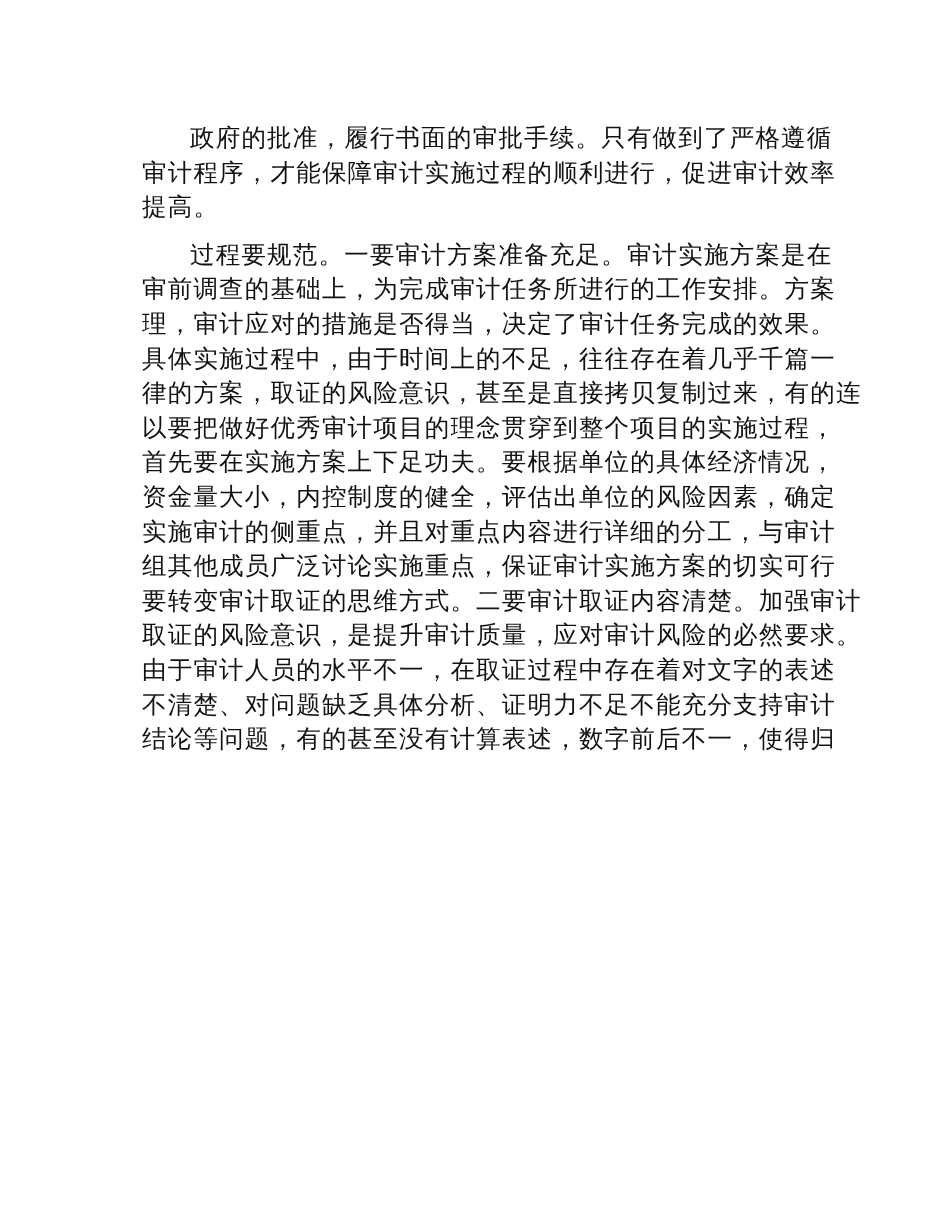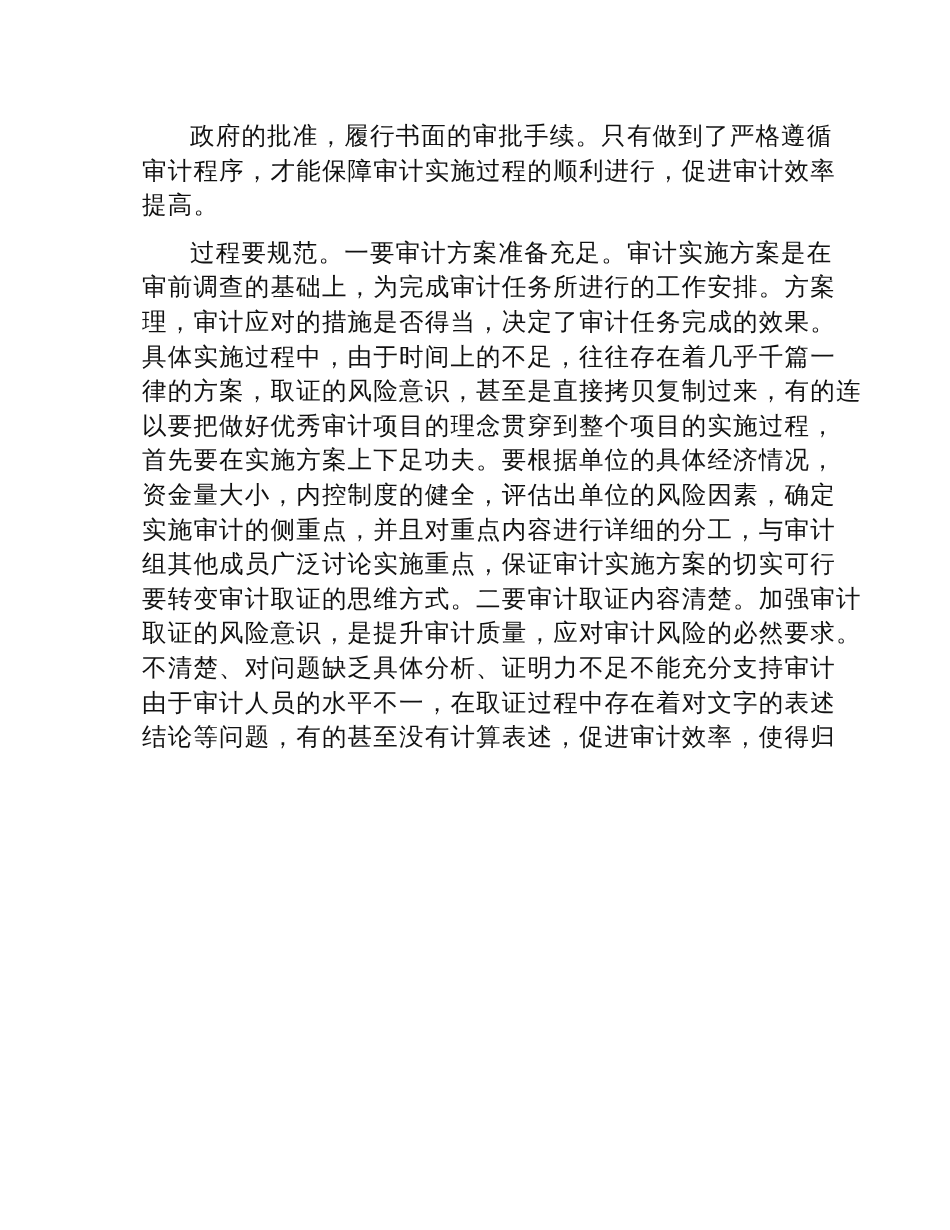--- a/index.html
+++ b/index.html
@@ -9,7 +9,7 @@
       left: 142px;
       top: 121px;
       width: 690px;
-      font-family: Liberation Mono, monospace;
+      font-family: Liberation Serif, serif;
       font-size: 24.5px;
       color: #111111;
     }

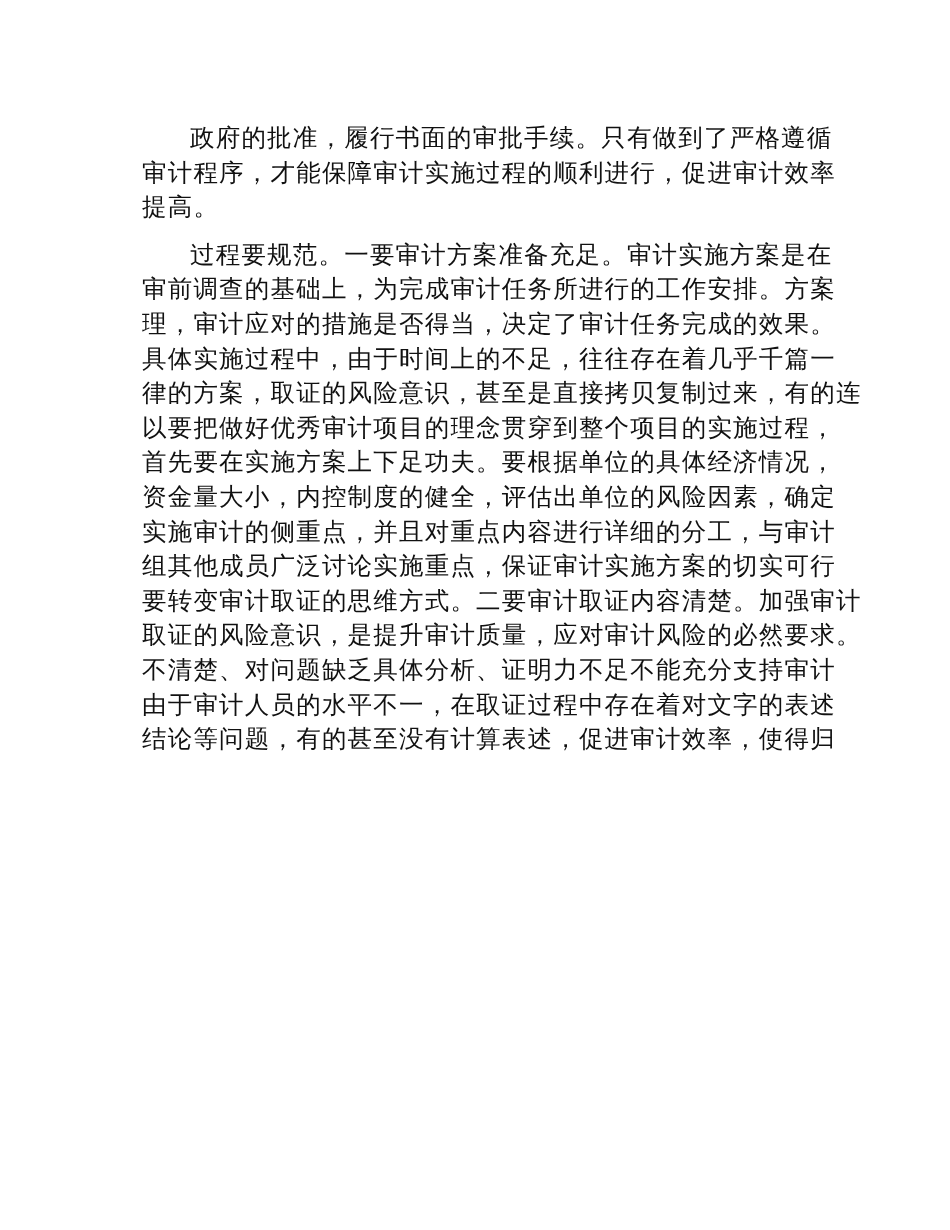--- a/index.html
+++ b/index.html
@@ -45,8 +45,8 @@
     <div class="line">组其他成员广泛讨论实施重点，保证审计实施方案的切实可行</div>
     <div class="line">要转变审计取证的思维方式。二要审计取证内容清楚。加强审计</div>
     <div class="line">取证的风险意识，是提升审计质量，应对审计风险的必然要求。</div>
+    <div class="line">由于审计人员的水平不一，在取证过程中存在着对文字的表述</div>
     <div class="line">不清楚、对问题缺乏具体分析、证明力不足不能充分支持审计</div>
-    <div class="line">由于审计人员的水平不一，在取证过程中存在着对文字的表述</div>
     <div class="line">结论等问题，有的甚至没有计算表述，促进审计效率，使得归</div>
   </div>
 </div>

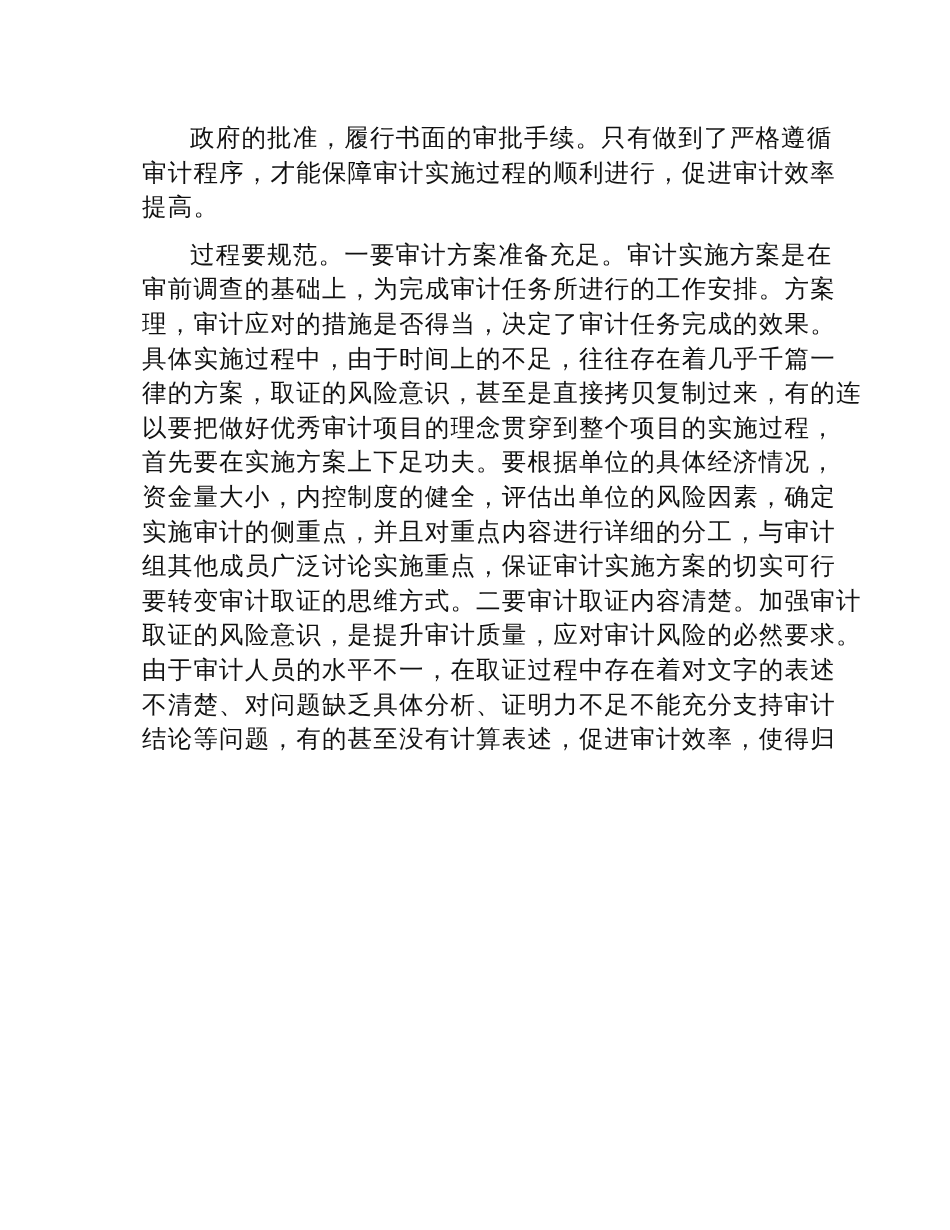--- a/index.html
+++ b/index.html
@@ -47,7 +47,7 @@
     <div class="line">取证的风险意识，是提升审计质量，应对审计风险的必然要求。</div>
     <div class="line">由于审计人员的水平不一，在取证过程中存在着对文字的表述</div>
     <div class="line">不清楚、对问题缺乏具体分析、证明力不足不能充分支持审计</div>
-    <div class="line">结论等问题，有的甚至没有计算表述，促进审计效率，使得归</div>
+    <div class="line">结论等问题，有的甚至没有计算表述，数字前后不一，使得归</div>
   </div>
 </div>
 

